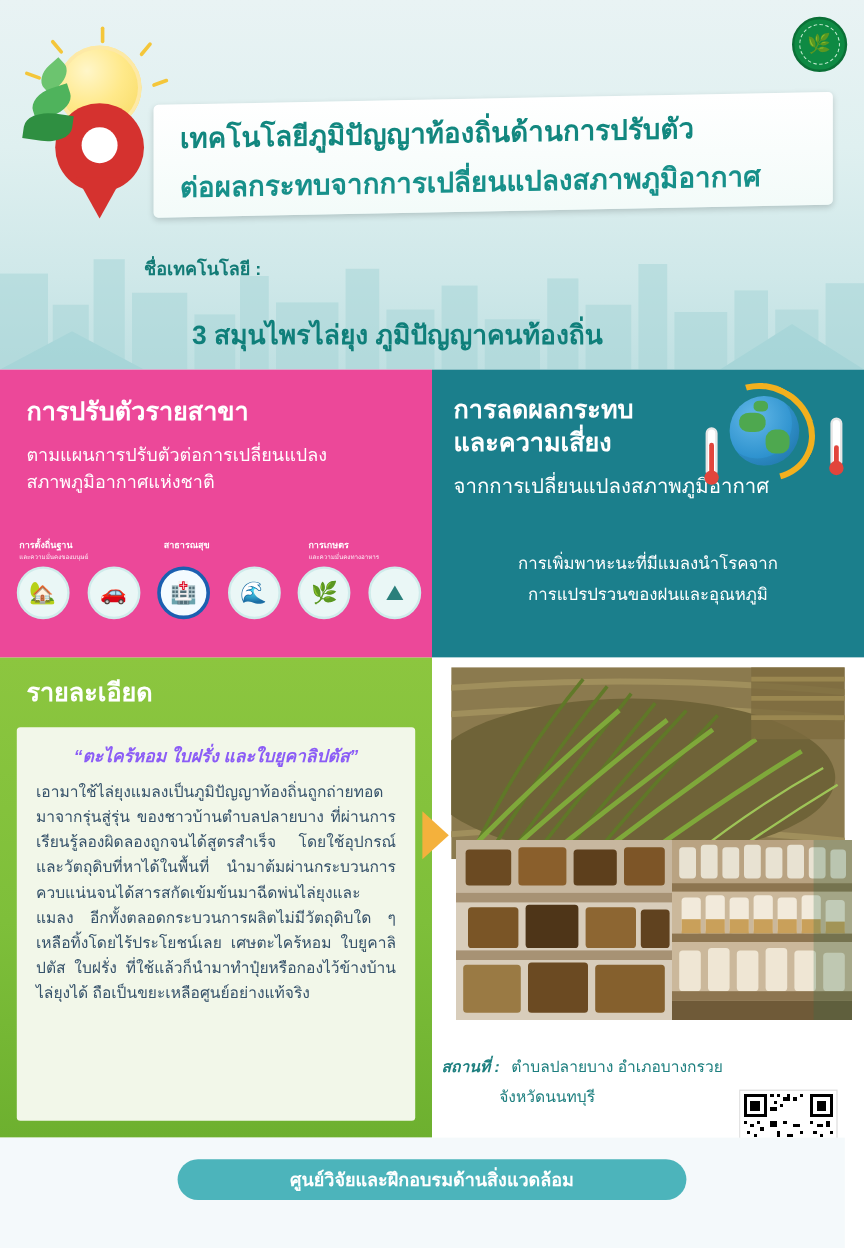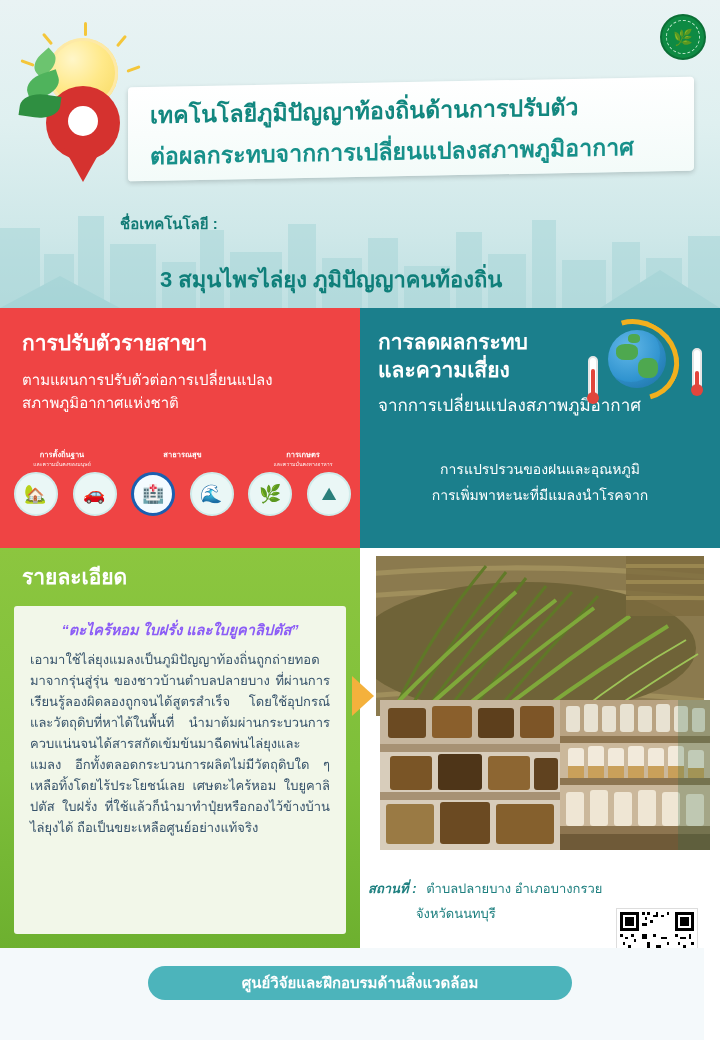--- a/index.html
+++ b/index.html
@@ -116,7 +116,7 @@
   
   .panel-left {
     position: absolute; left: 0; top: 308px; width: 360px; height: 240px;
-    background: #ef4444;
+    background: #ec4899;
     color: #fff; padding: 18px 16px 0 22px;
   }
   .panel-left h2 { font-size: 21px; font-weight: bold; margin-bottom: 10px; }

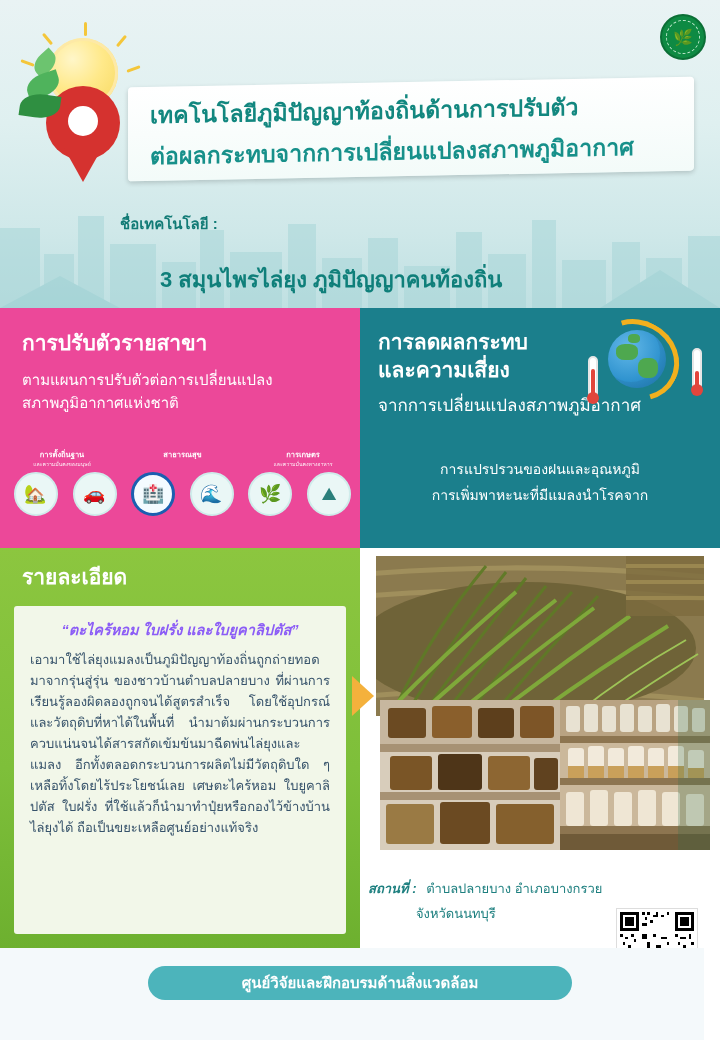--- a/index.html
+++ b/index.html
@@ -124,7 +124,7 @@
 
   .icon-row { position: absolute; left: 10px; top: 140px; width: 345px; }
   .icon-head { display: flex; justify-content: space-between; padding: 0 6px; }
-  .icon-head .ih { text-align: center; width: 92px; }
+  .icon-head .ih { text-align: left; width: 92px; }
   .icon-head .ih .n1 { font-size: 7.5px; font-weight: bold; }
   .icon-head .ih .n2 { font-size: 5.2px; opacity: .9; }
   .circles { display: flex; justify-content: space-between; margin-top: 4px; padding: 0 4px;}

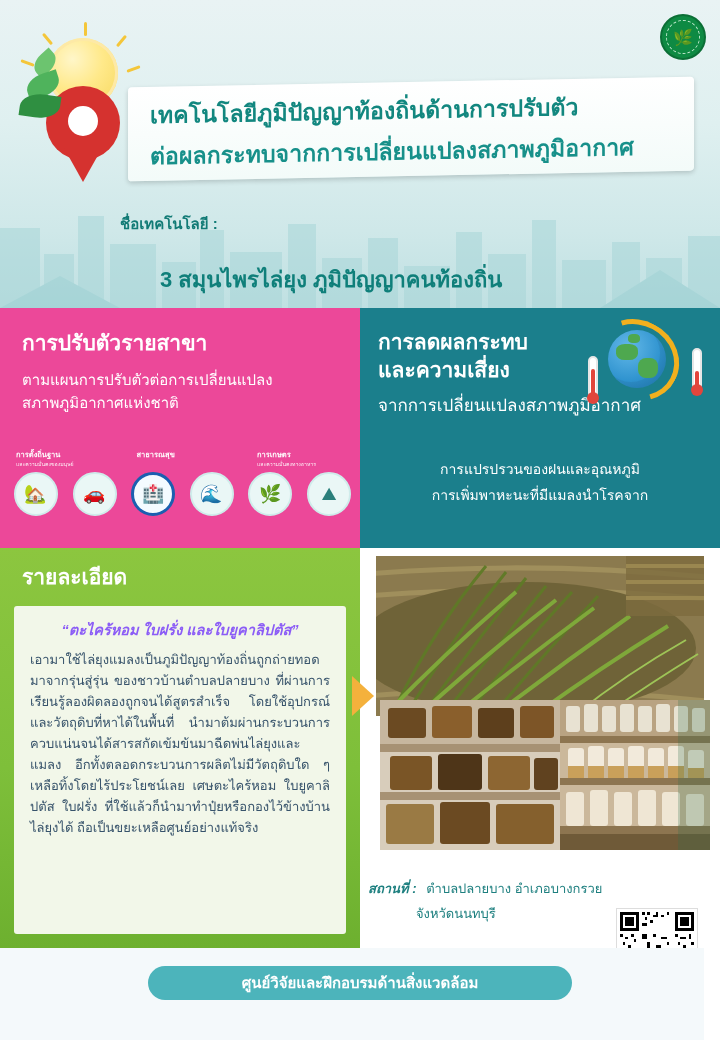--- a/index.html
+++ b/index.html
@@ -352,8 +352,8 @@
     <h2>และความเสี่ยง</h2>
     <div class="sub">จากการเปลี่ยนแปลงสภาพภูมิอากาศ</div>
     <div class="body">
+      <div>การเพิ่มพาหะนะที่มีแมลงนำโรคจาก</div>
       <div>การแปรปรวนของฝนและอุณหภูมิ</div>
-      <div>การเพิ่มพาหะนะที่มีแมลงนำโรคจาก</div>
     </div>
   </div>
 

